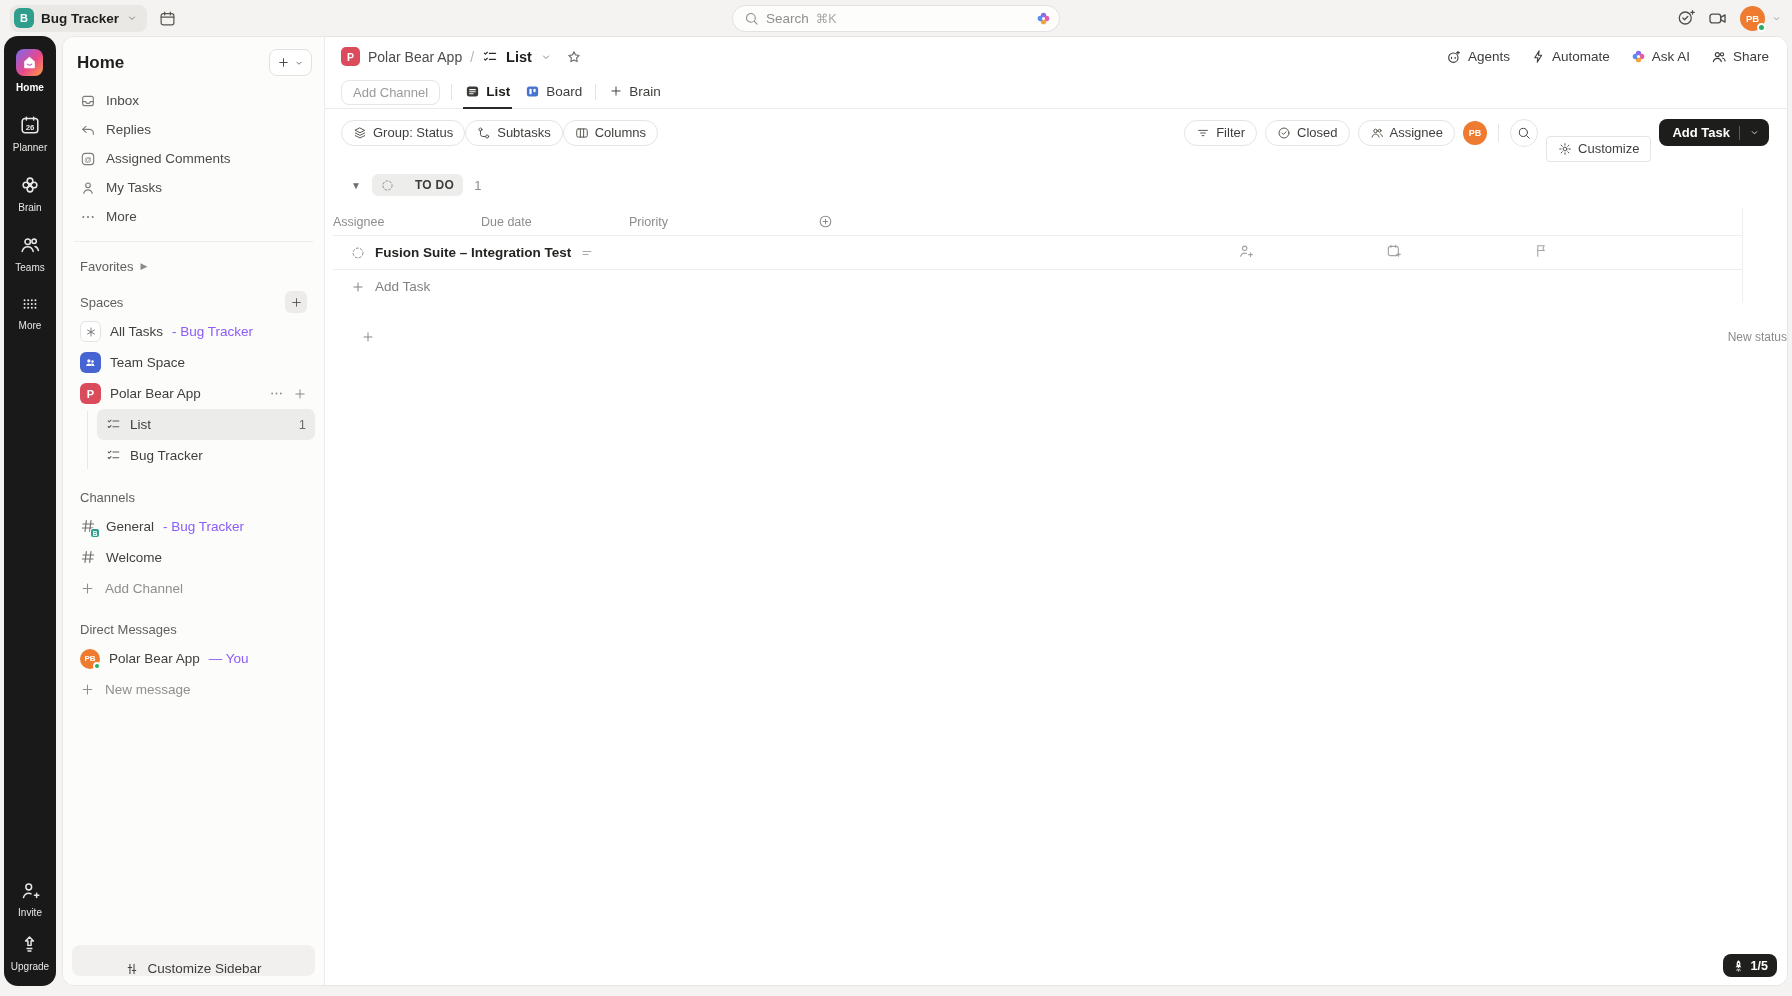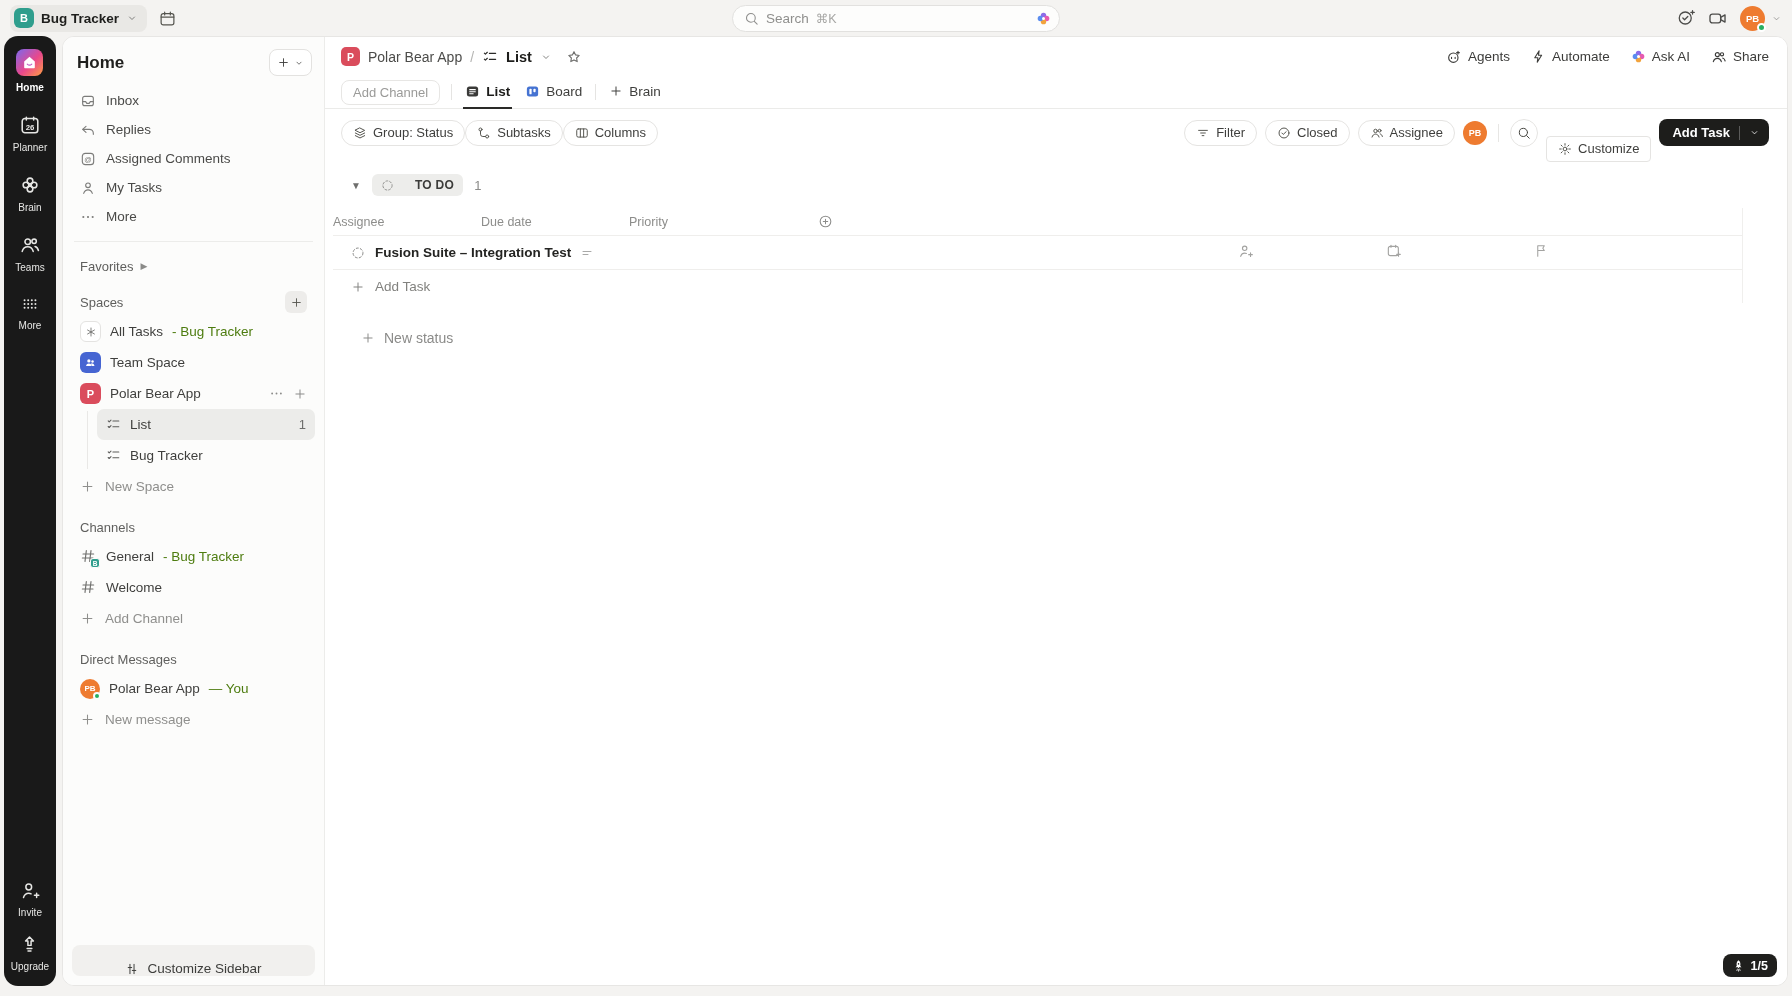--- a/index.html
+++ b/index.html
@@ -56,7 +56,7 @@
   .sp-white { background:#fff; border:1px solid #e4e3e1; color:#6a6a68; }
   .sp-blue { background:#4665d2; }
   .sp-red { background:#da4c5c; }
-  .suffix { color:#4d7c0f;text-align:right; }
+  .suffix { color:#8b5cf6;text-align:right; }
   .row-actions { margin-left:auto; display:flex; gap:9px; color:#8b8b89; align-items:center; }
   .children { position:relative; padding-left:25px; }
   .children::before { content:''; position:absolute; left:15px; top:2px; bottom:2px; width:1px; background:#e9e8e6; }

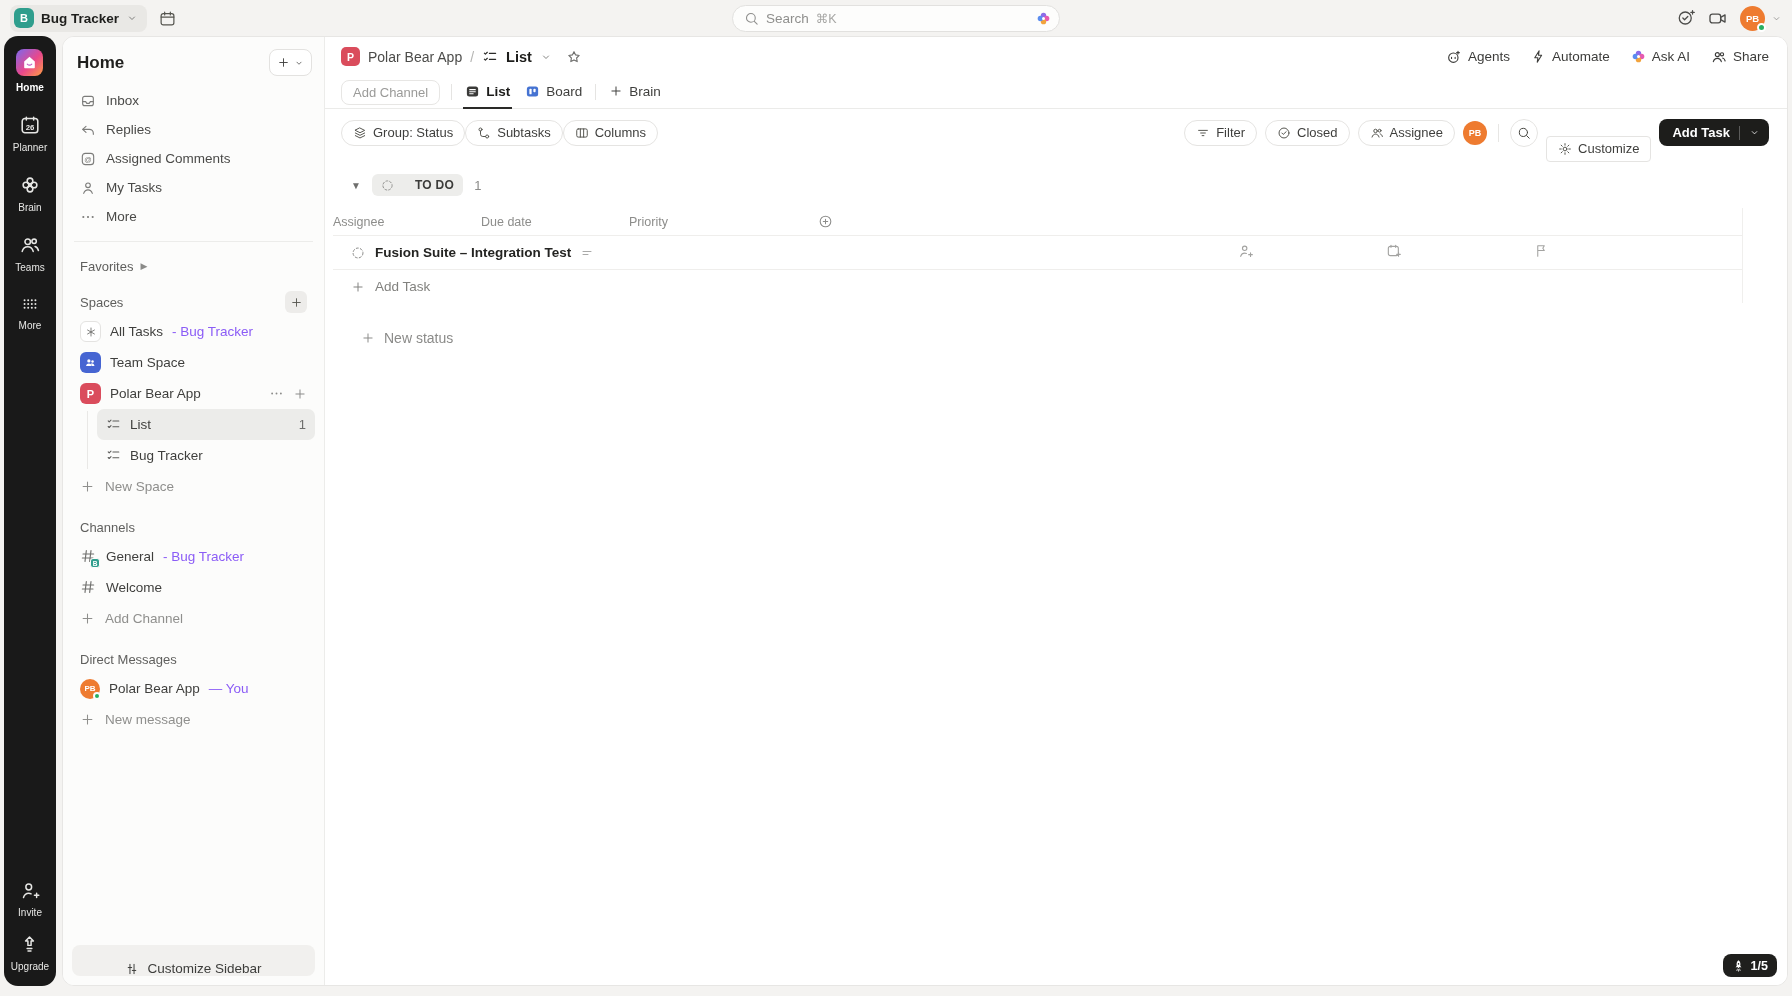--- a/index.html
+++ b/index.html
@@ -115,7 +115,7 @@
   .desc-ic { color:#9a9a98; }
   .cell-ic { color:#a3a3a1; cursor:pointer; }
   .addtask-row { height:33px; display:flex; align-items:center; gap:10px; padding-left:18px; color:#82827f; font-size:13.5px; cursor:pointer; }
-  .new-status { margin:27px 0 0 36px; display:flex; align-items:center; gap:9px; color:#8b8b89; font-size:14px; cursor:pointer; }
+  .new-status { margin:27px 0 0 36px; display:flex; align-items:center; gap:9px; color:#8b8b89; font-size:12px; cursor:pointer;justify-content:space-between; }
 
   .usage-badge { position:absolute; right:10px; bottom:8px; background:#1f1f1d; color:#fff; border-radius:8px; padding:4.5px 9px; display:flex; align-items:center; gap:6px; font-size:12.5px; font-weight:bold; cursor:pointer; }
 </style>

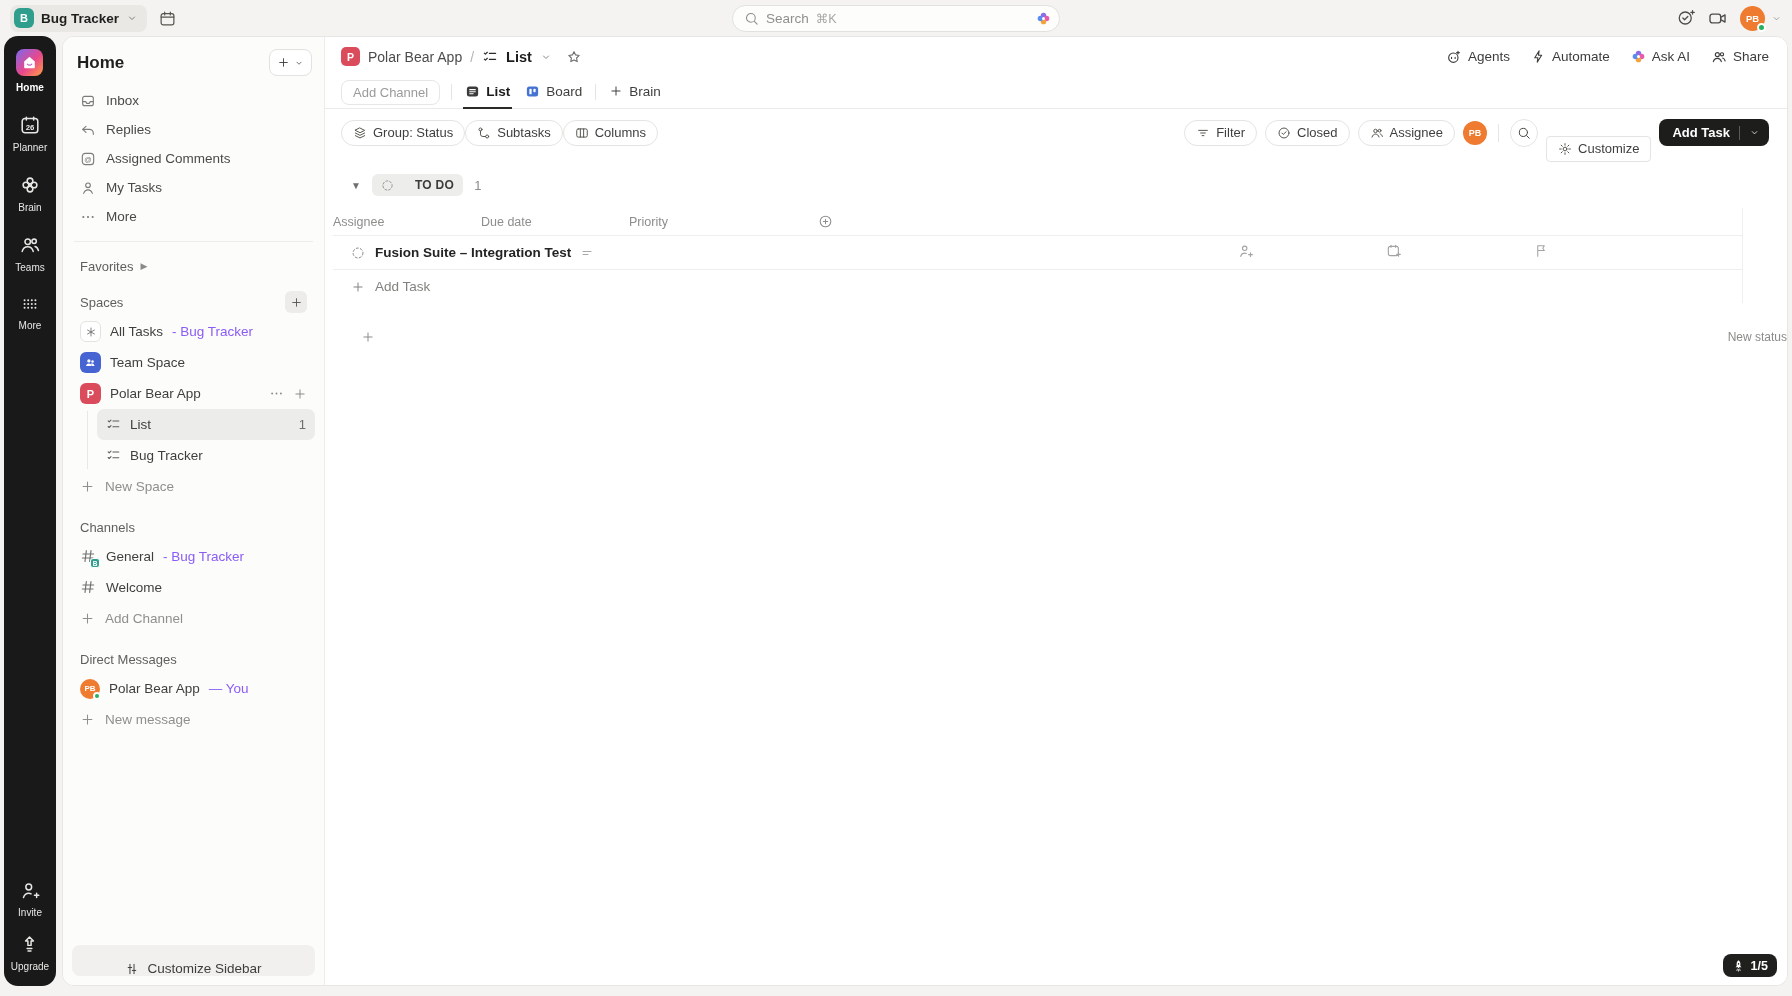--- a/index.html
+++ b/index.html
@@ -415,14 +415,6 @@
         </div>
       </div>
 
-      <div class="ghost-item">
-        <span>
-          <svg class="ic" width="15" height="15" viewBox="0 0 24 24">
-              <path d="M12 5v14M5 12h14"></path>
-            </svg>
-          </span>
-        <span>New Space</span>
-      </div>
 
       <div class="sec-row" style="margin-top:12px;">
         <span>Channels</span>

